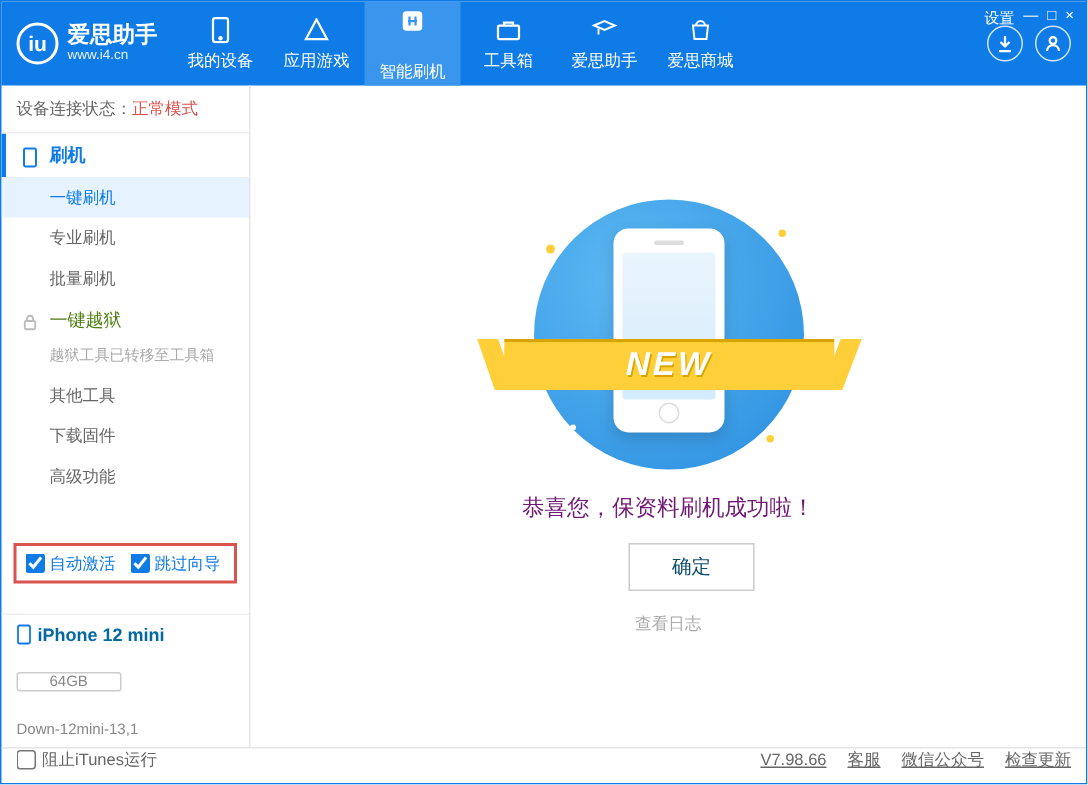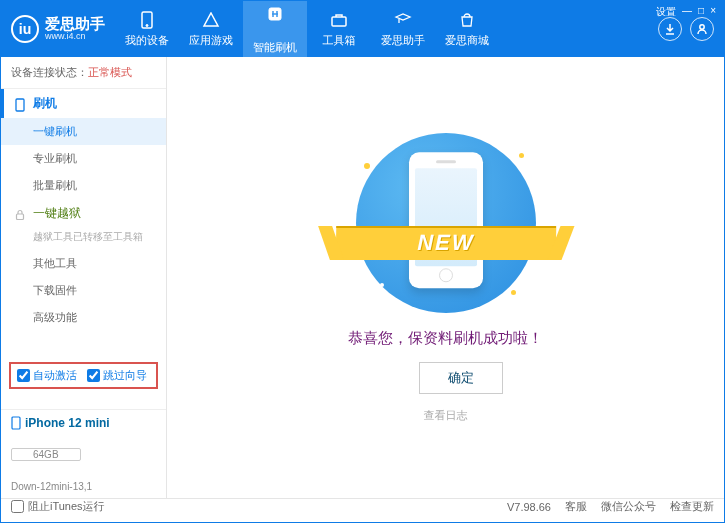--- a/index.html
+++ b/index.html
@@ -58,7 +58,7 @@
   .log-link { margin-top: 14px; font-size: 11px; color: #aaa; cursor: pointer; }
   .footer { height: 24px; border-top: 1px solid #e5e5e5; display: flex; align-items: flex-start; font-size: 11px; color: #666; padding: 0 10px; }
   .footer label { display: flex; align-items: center; gap: 4px; cursor: pointer; }
-  .footer-right { margin-left: auto; display: flex; gap: 14px; align-items: center; }
+  .footer-right { margin-left: auto; display: flex; gap: 14px; align-items: center; text-decoration: underline; }
   .footer-right span { cursor: pointer; }
 </style>
 </head>

